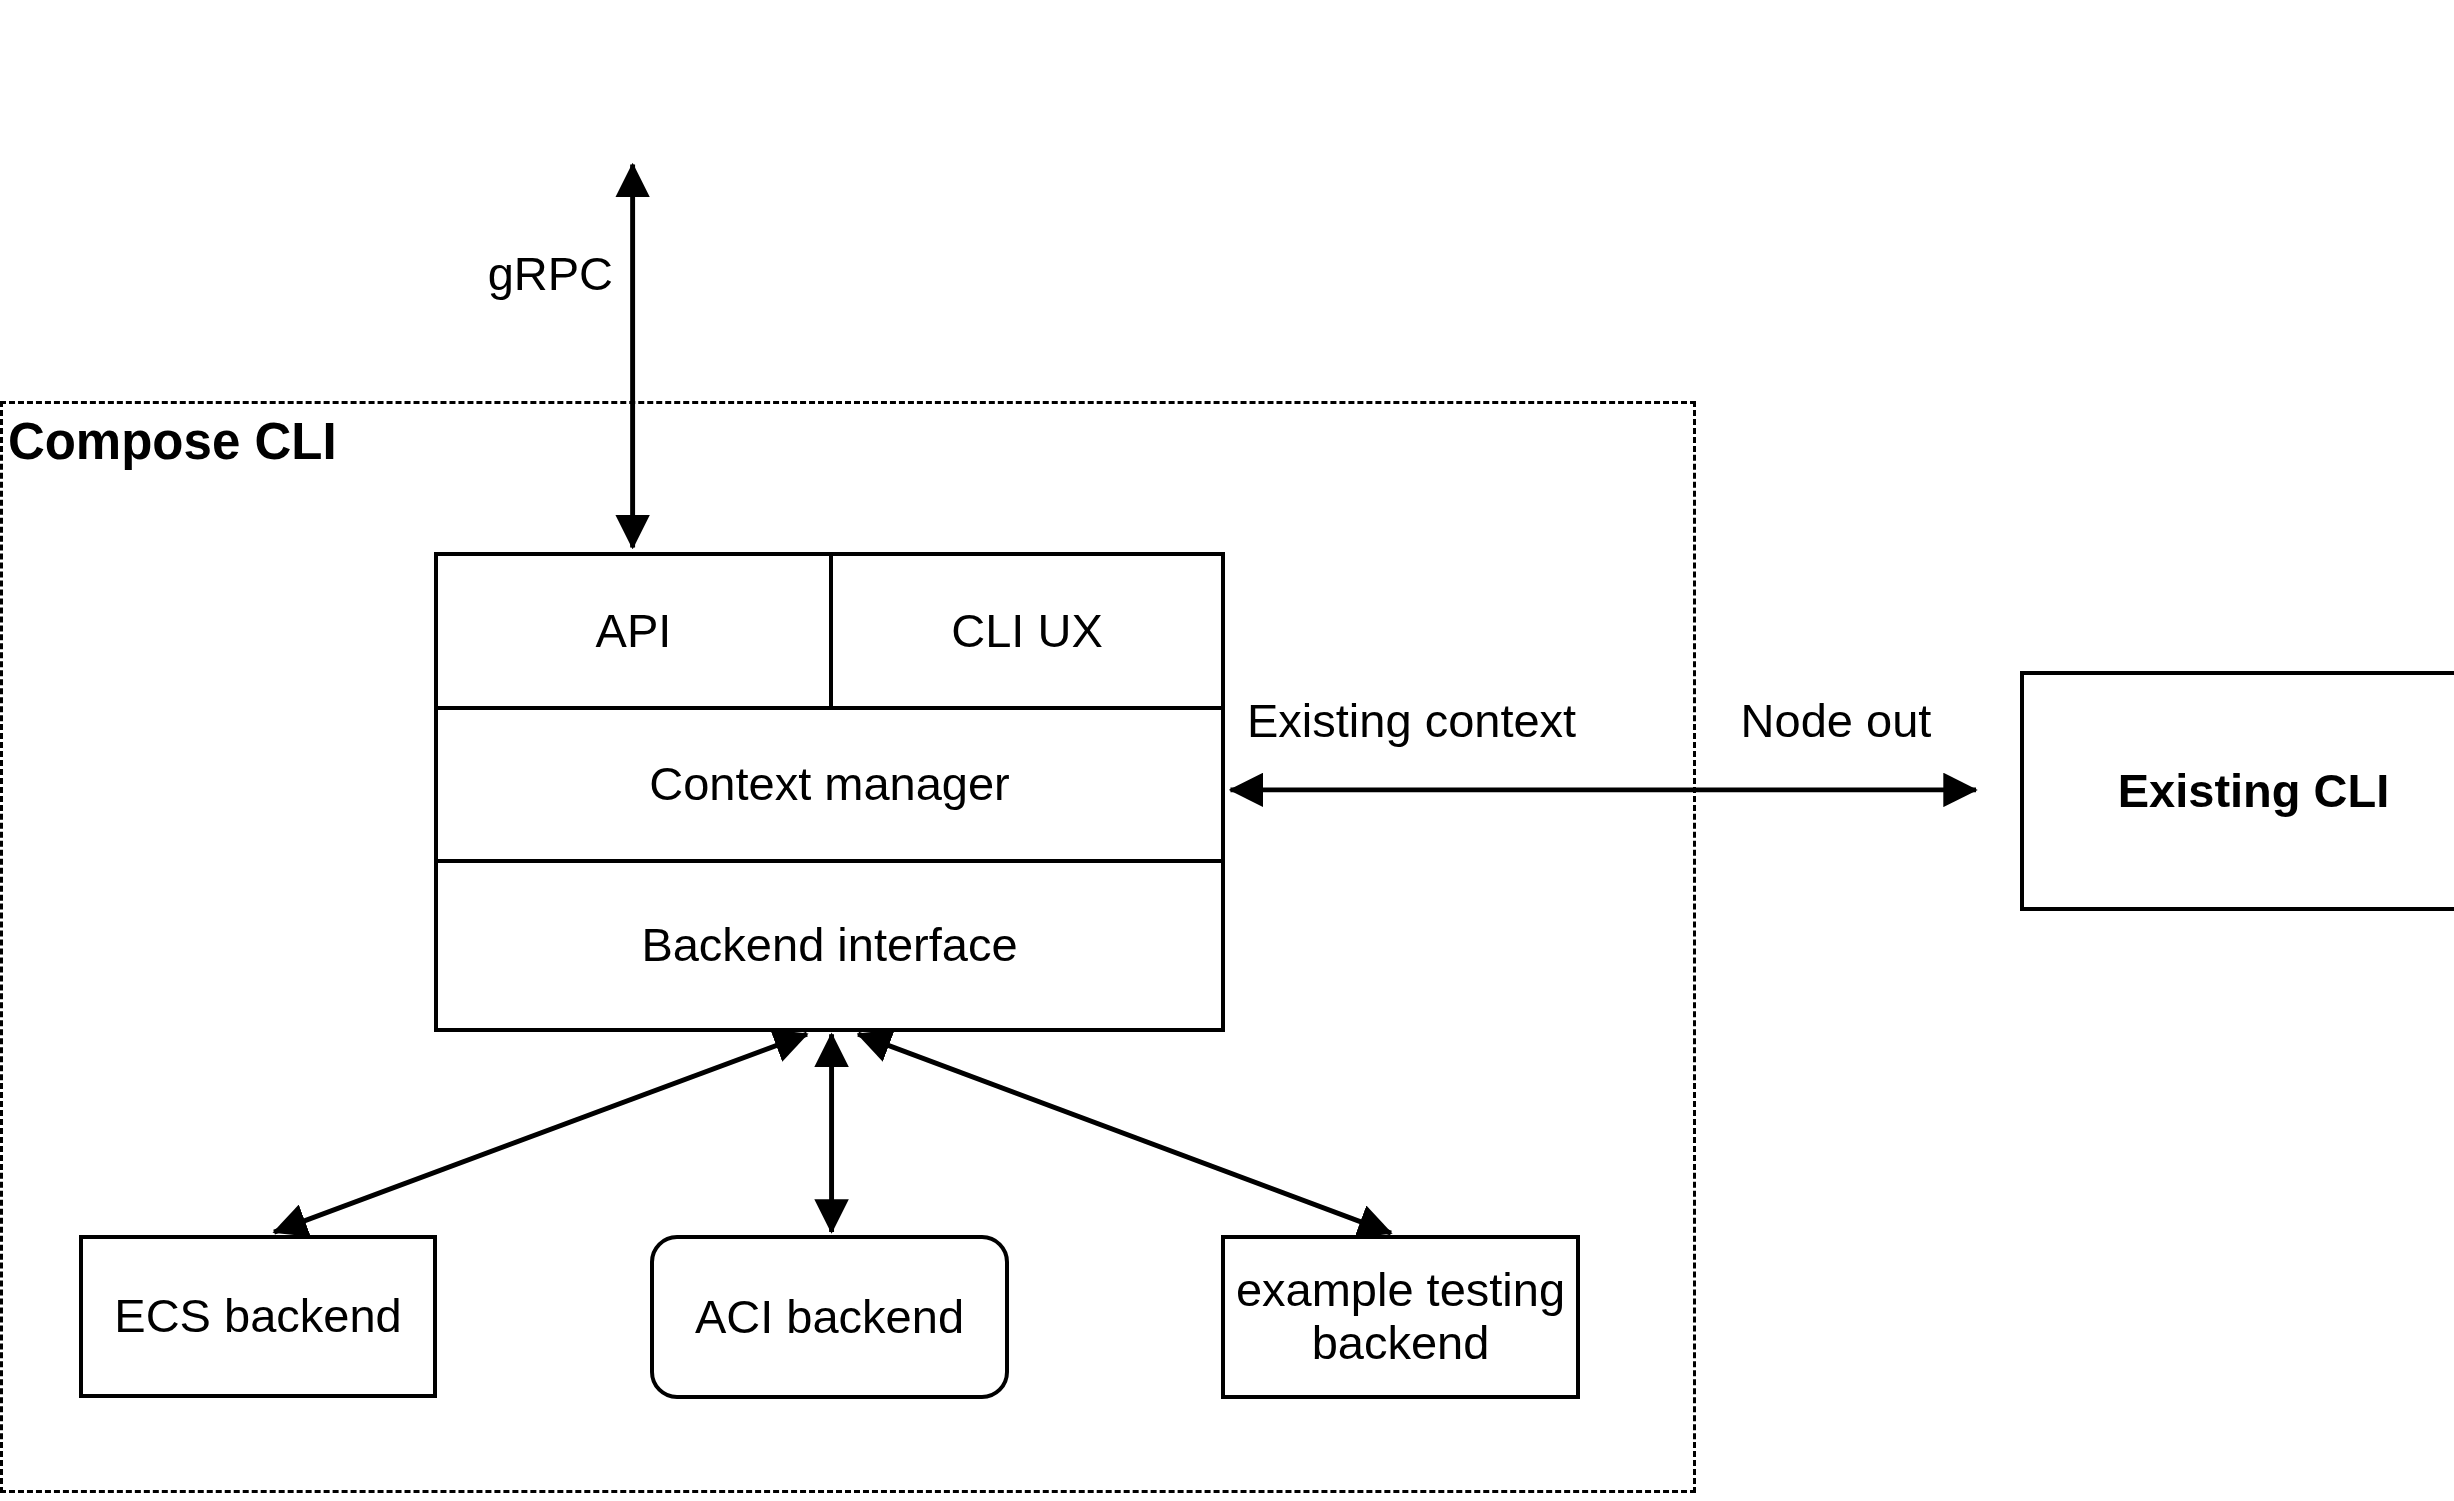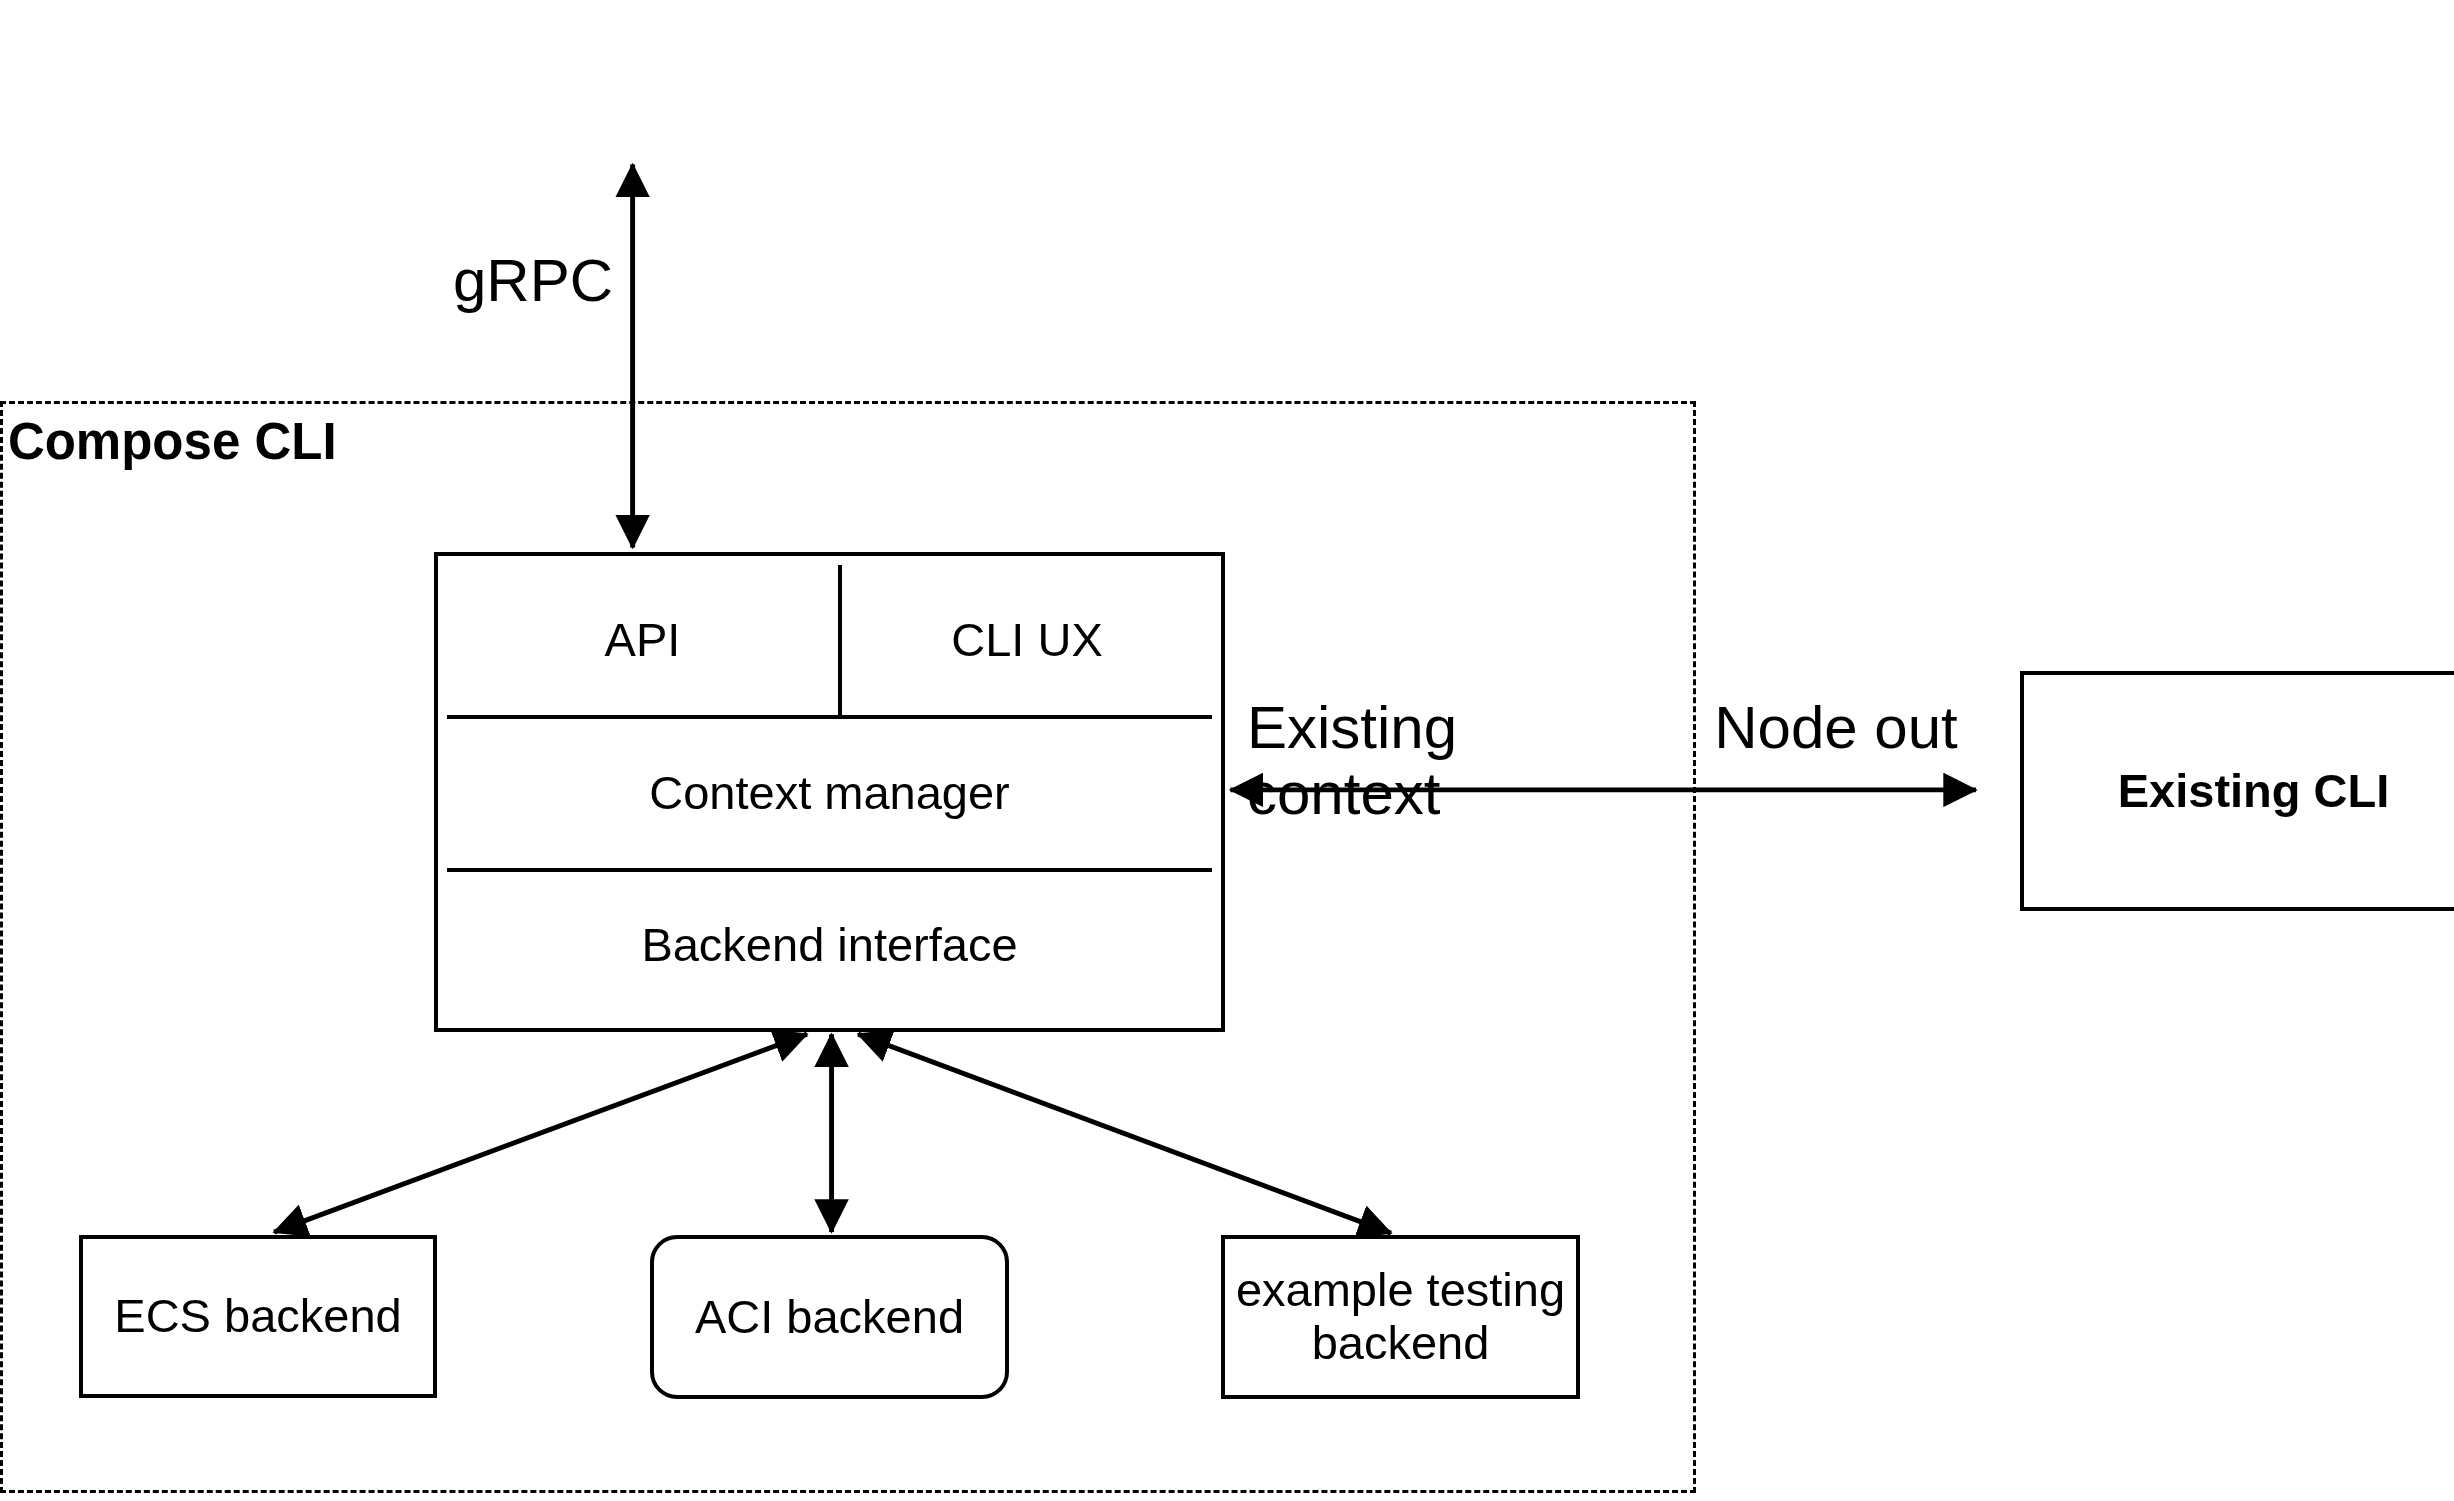--- a/index.html
+++ b/index.html
@@ -88,7 +88,7 @@
   
   .edge-label {
     position: absolute;
-    font-size: 60px;
+    font-size: 47px;
     line-height: 1.1;
   }
   .grpc-label { left: 446px; top: 248px; width: 167px; text-align: right; }

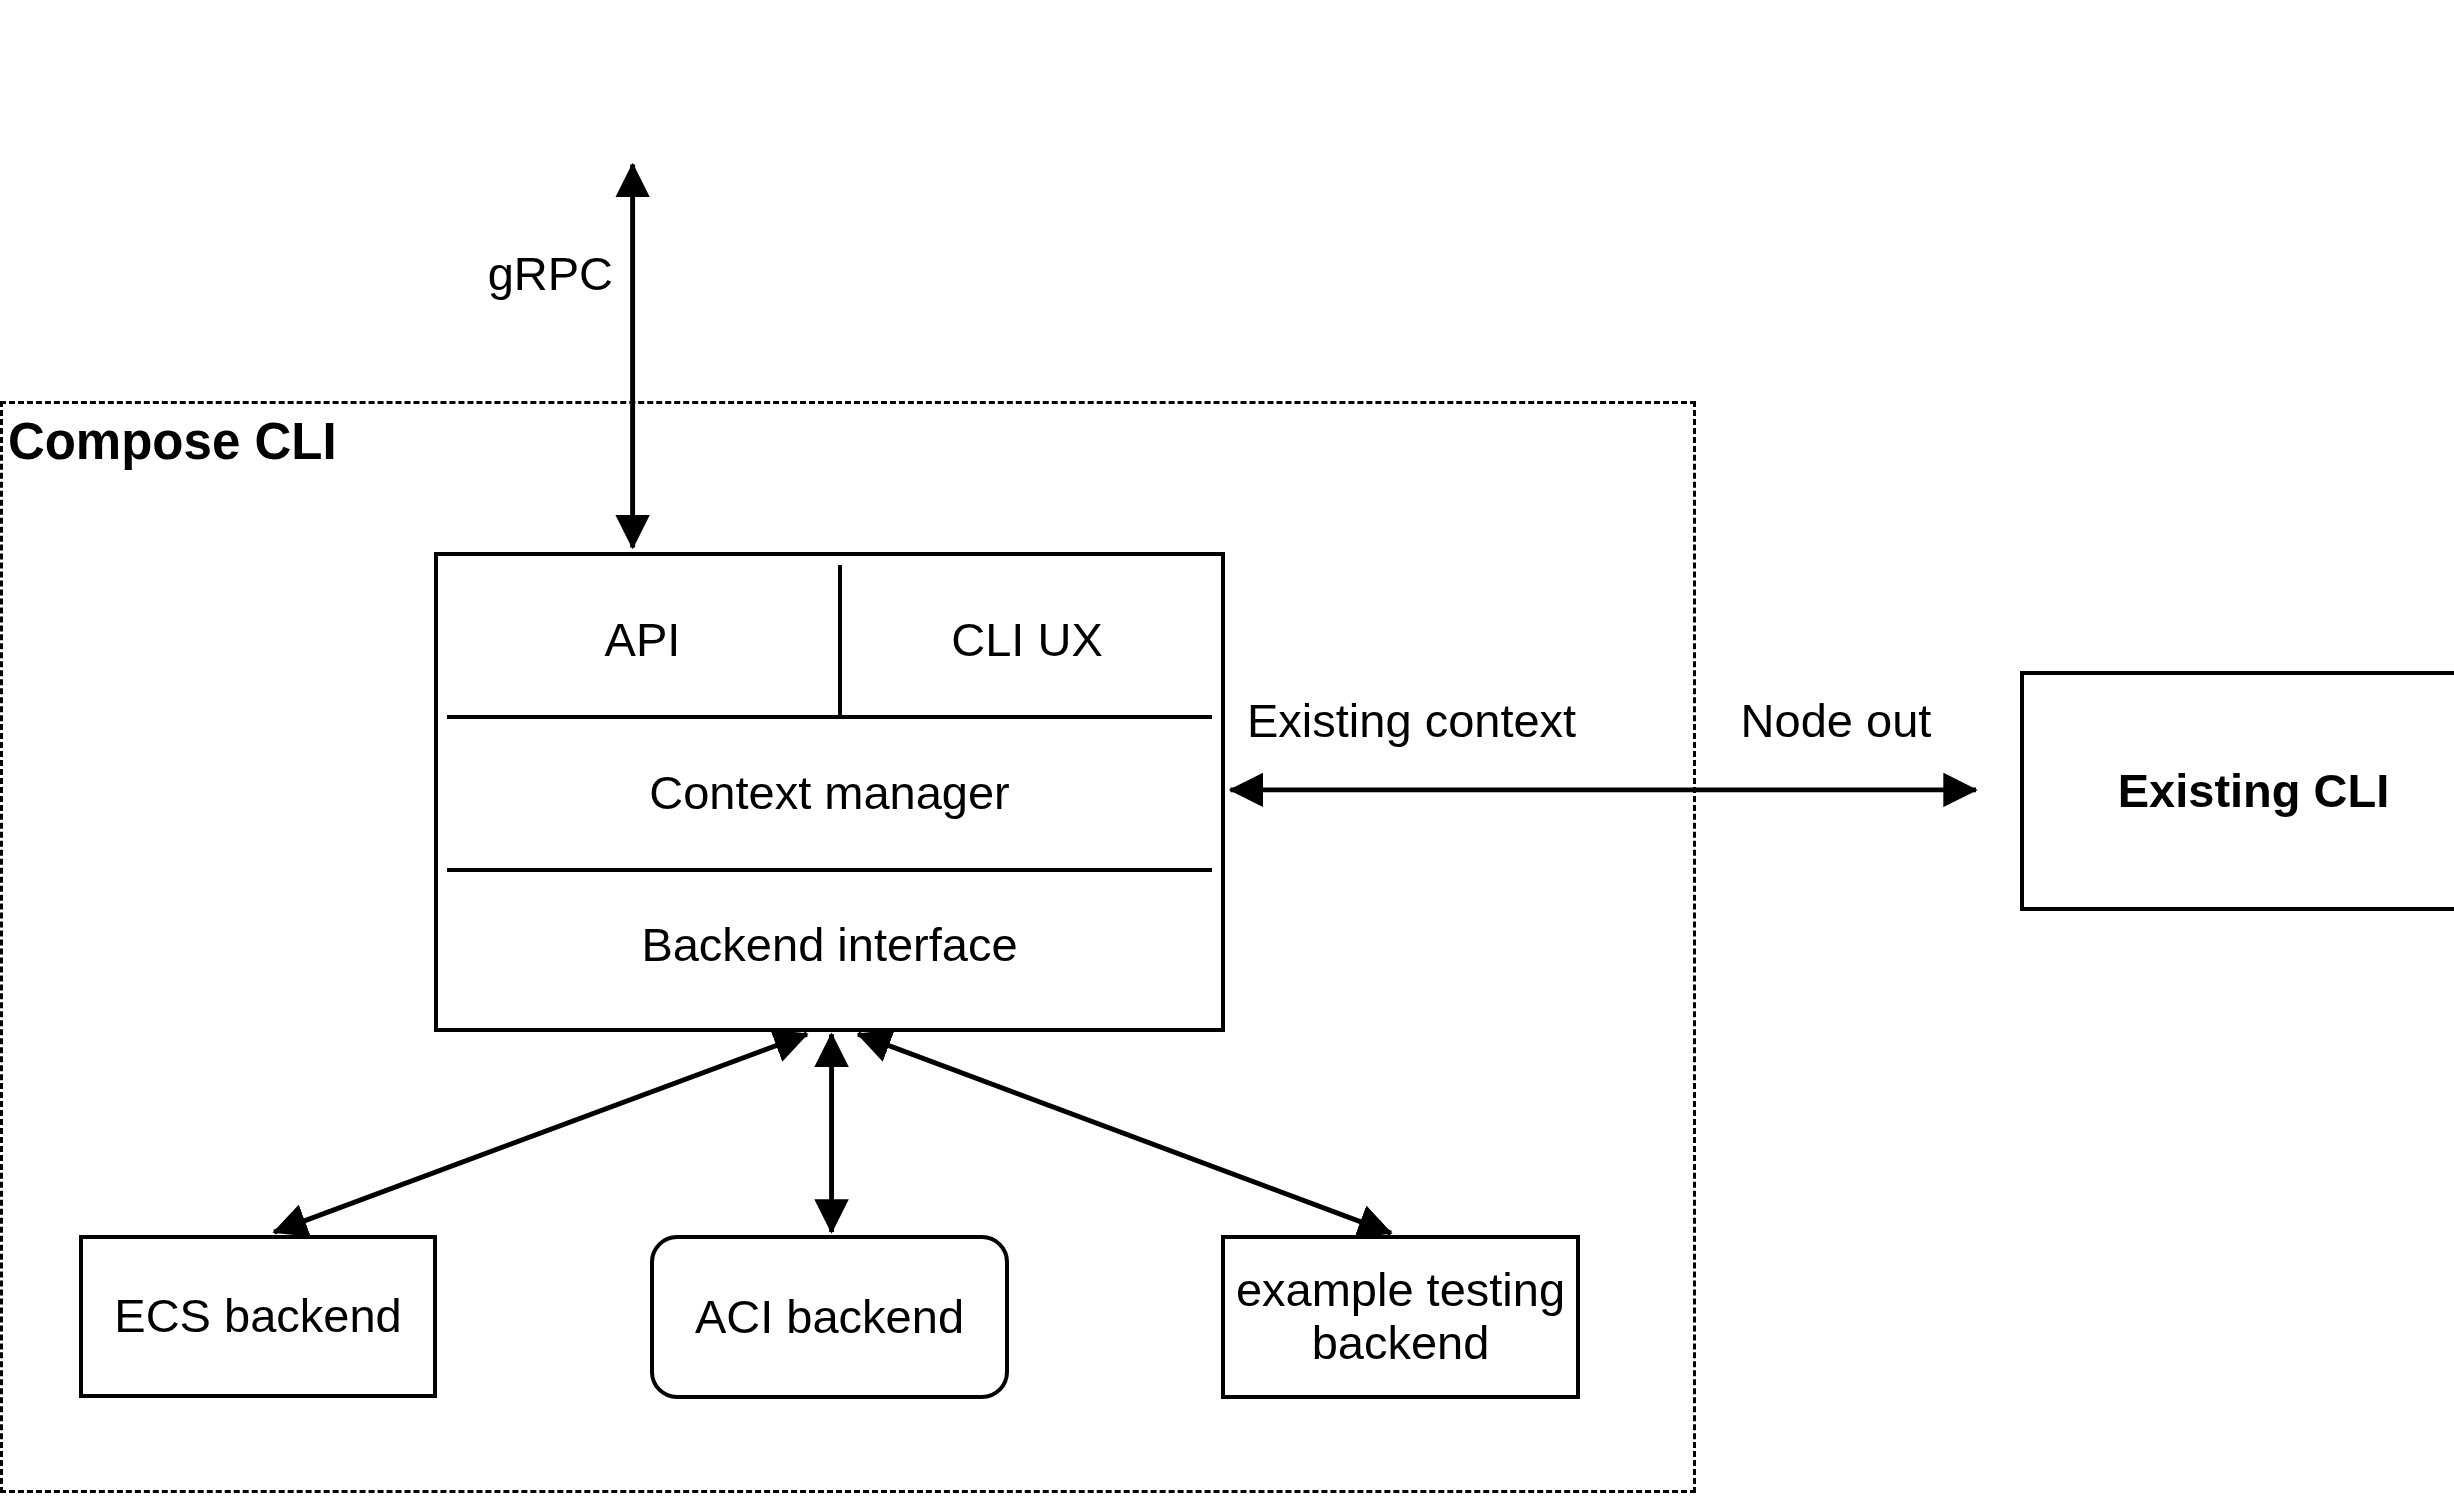--- a/index.html
+++ b/index.html
@@ -55,7 +55,7 @@
   .central {
     left: 434px; top: 552px;
     width: 791px; height: 480px;
-    padding: 9px;
+    padding: 0;
     display: flex;
     flex-direction: column;
     align-items: stretch;

